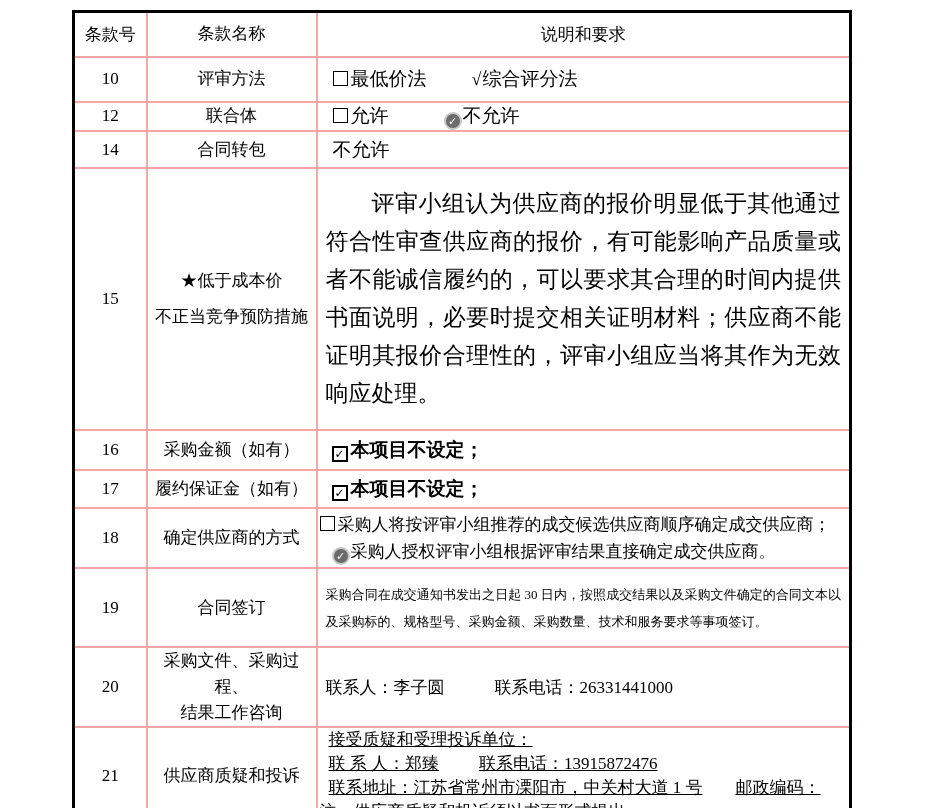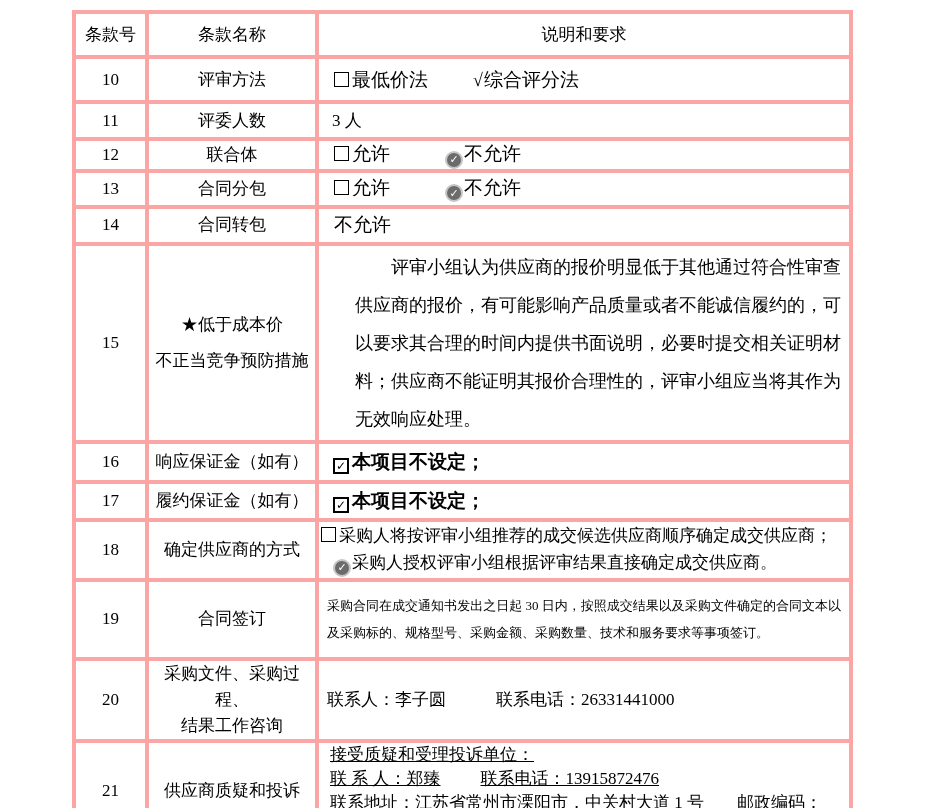--- a/index.html
+++ b/index.html
@@ -23,7 +23,7 @@
   col.c3 { width: 534px; }
 
   td {
-    border: 4px solid #fca5a5;
+    border: 2px solid #fca5a5;
     padding: 0;
     font-size: 17px;
     vertical-align: middle;

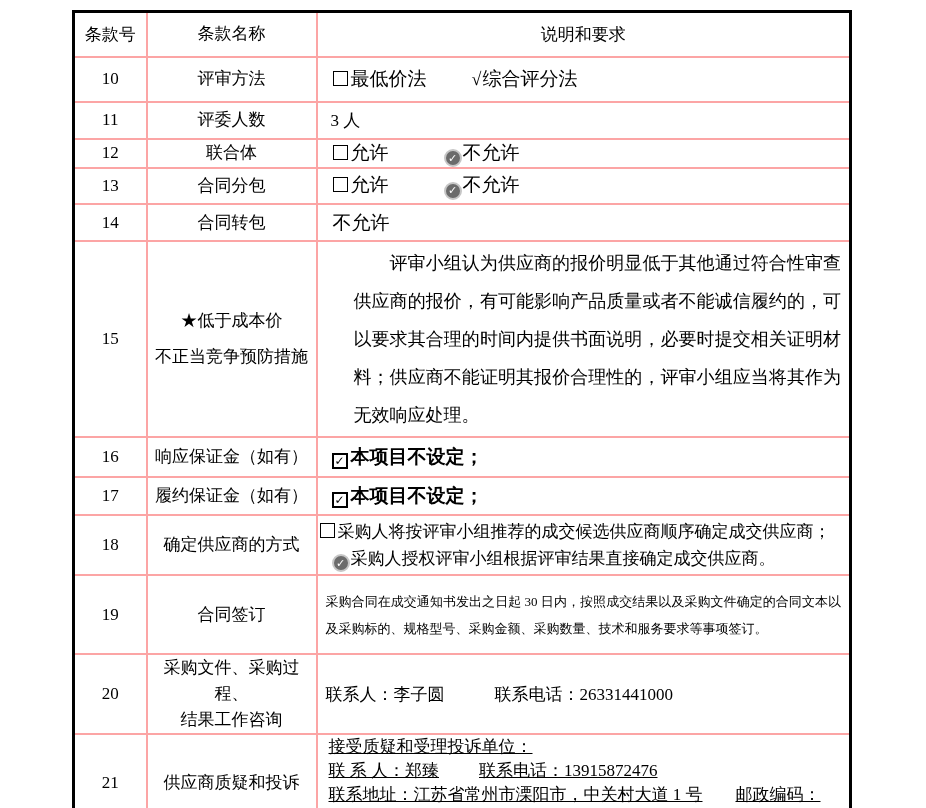--- a/index.html
+++ b/index.html
@@ -151,11 +151,6 @@
       </td>
     </tr>
 
-    <tr class="h-r11">
-      <td class="num">11</td>
-      <td class="name">评委人数</td>
-      <td class="desc pad13">3 人</td>
-    </tr>
 
     <tr class="h-r12">
       <td class="num">12</td>

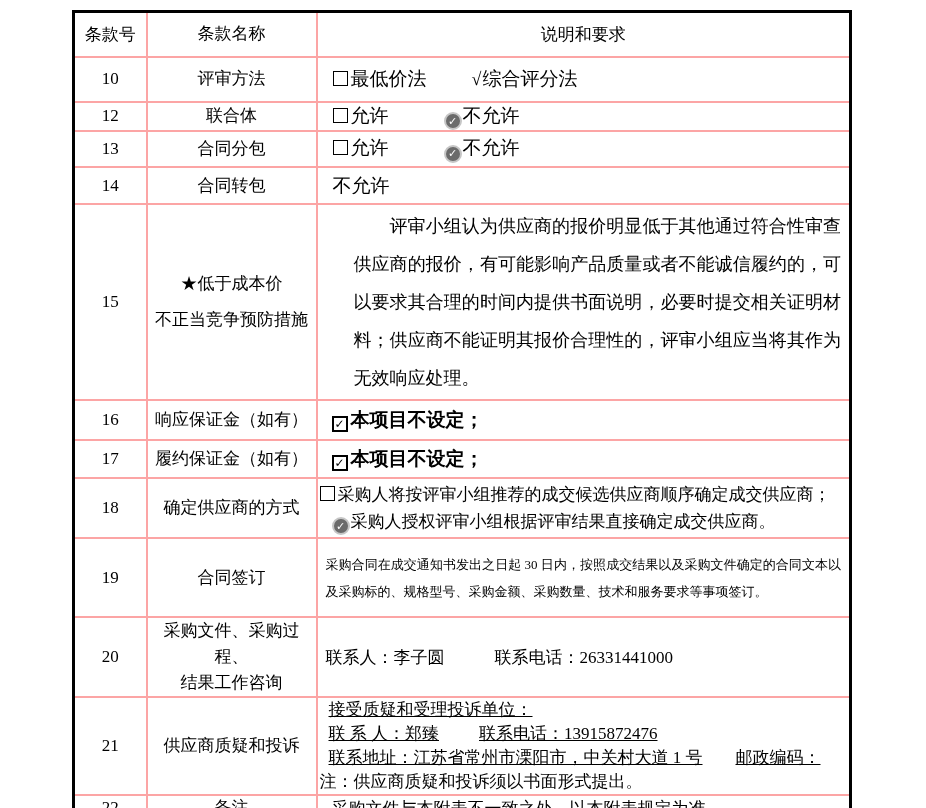--- a/index.html
+++ b/index.html
@@ -160,13 +160,6 @@
       </td>
     </tr>
 
-    <tr class="h-r13">
-      <td class="num">13</td>
-      <td class="name">合同分包</td>
-      <td class="desc pad15 big">
-        <span><span class="cbox"></span><span>允许</span></span><span class="gap55"></span><span><span class="circle-check">✓</span><span>不允许</span></span>
-      </td>
-    </tr>
 
     <tr class="h-r14">
       <td class="num">14</td>

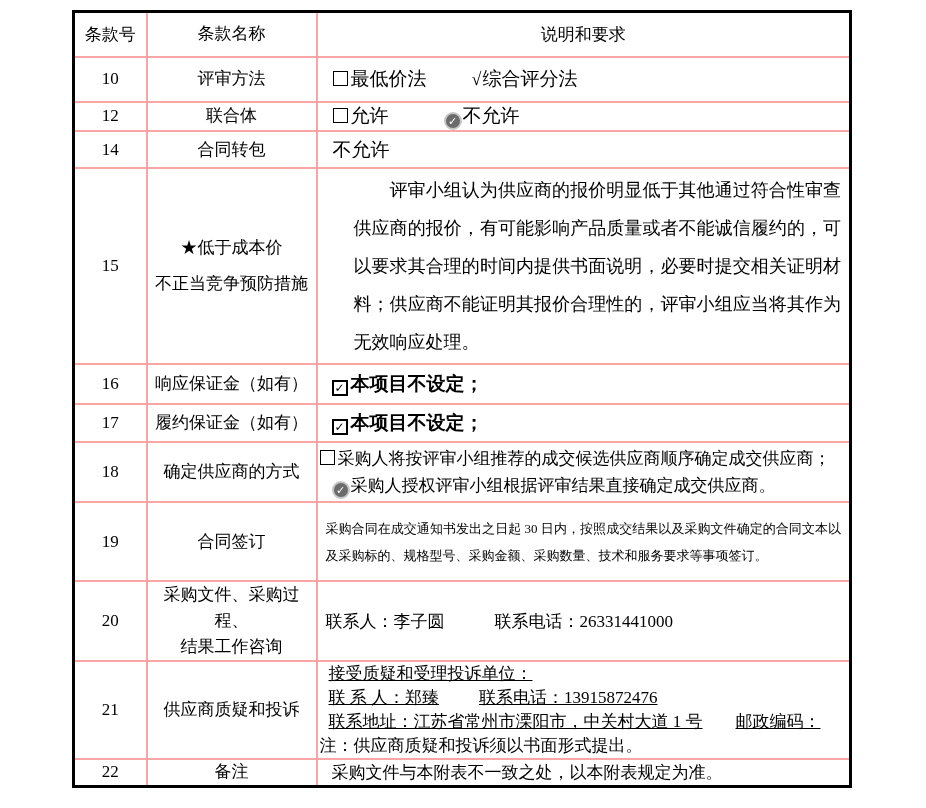--- a/index.html
+++ b/index.html
@@ -109,9 +109,8 @@
     text-align: justify;
     text-indent: 2em;
     line-height: 38px;
-    font-size: 18px;
-    padding: 2px 2px;
-    margin-left: 28px;
+    font-size: 23px;
+    padding: 16px 2px;
   }
   .just-r19 {
     text-align: justify;

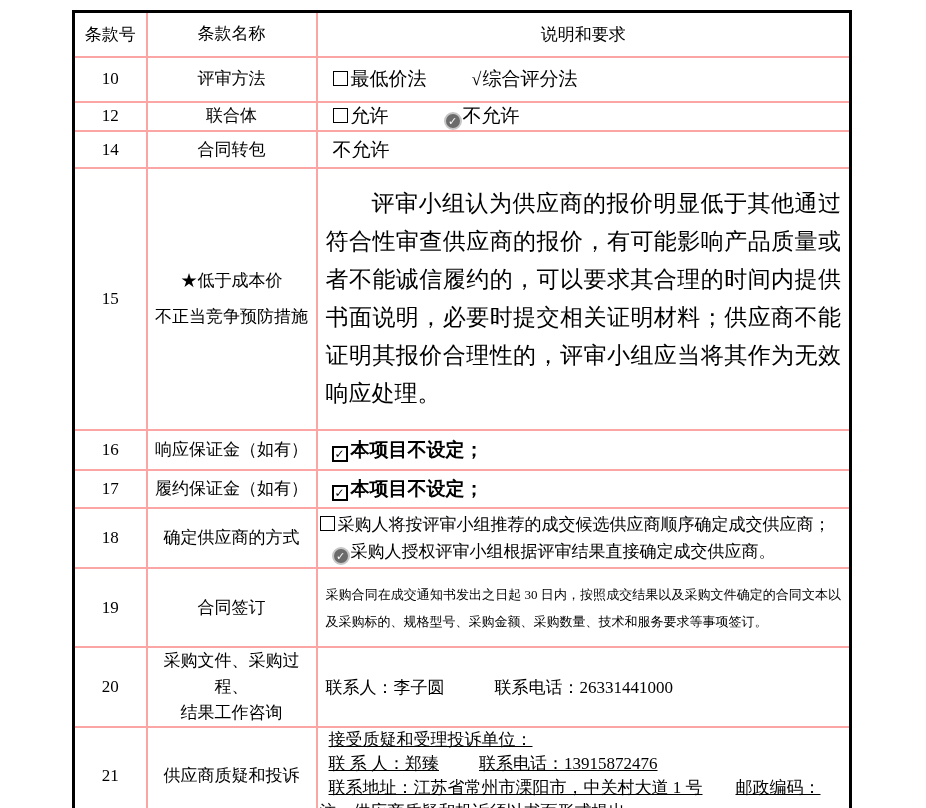--- a/index.html
+++ b/index.html
@@ -179,7 +179,7 @@
 
     <tr class="h-r16">
       <td class="num">16</td>
-      <td class="name">响应保证金（如有）</td>
+      <td class="name">采购金额（如有）</td>
       <td class="desc pad14">
         <span class="square-check">✓</span><span class="boldtxt">本项目不设定；</span>
       </td>

